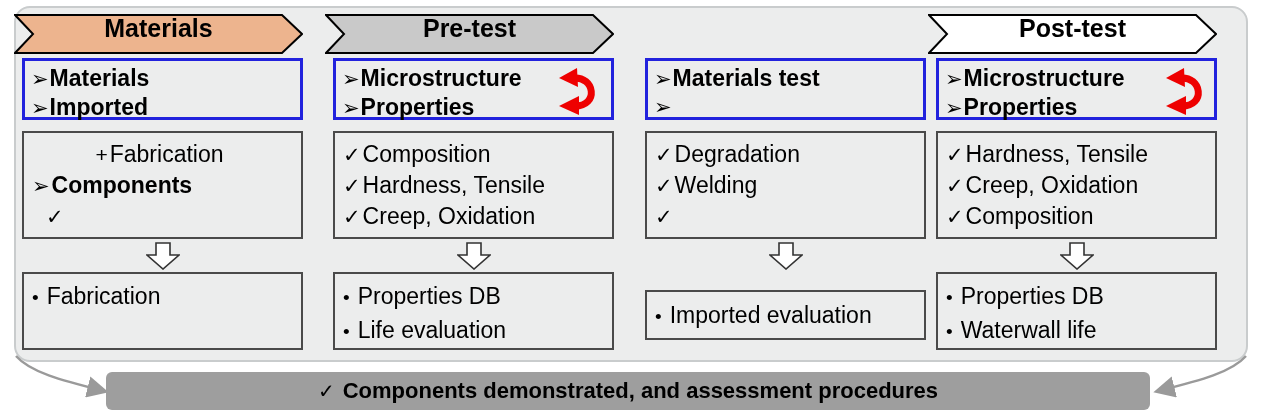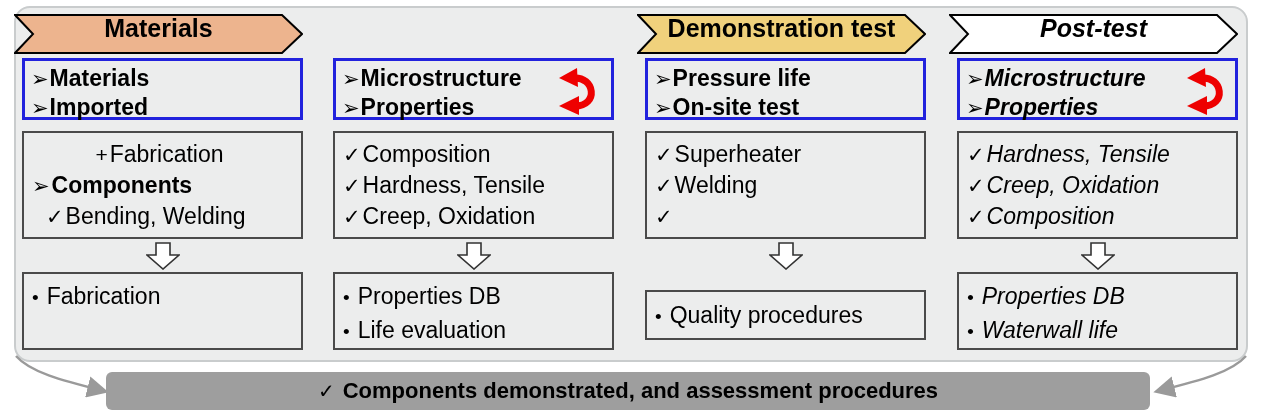--- a/index.html
+++ b/index.html
@@ -165,6 +165,12 @@
 
   <div class="col c1">
 
+    <div class="chev">
+      <svg width="289" height="40" viewBox="0 0 289 40">
+        <polygon points="1,1 268,1 288,20 268,39 1,39 19,20" fill="#c9c9c9" stroke="#000000" stroke-width="2"></polygon>
+      </svg>
+      <span class="lab">Pre-test</span>
+    </div>
 
     <div class="boxA">
       <div class="li">

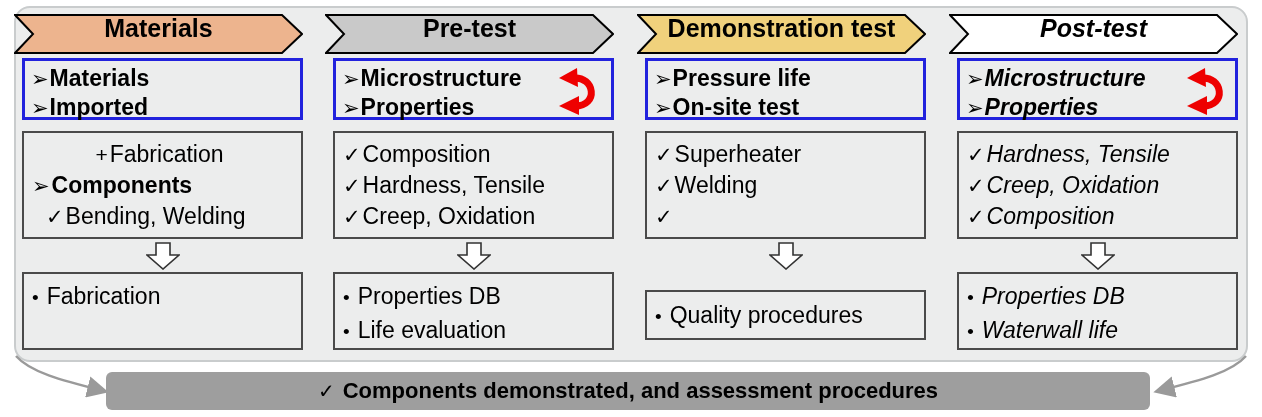--- a/index.html
+++ b/index.html
@@ -221,12 +221,6 @@
 
   <div class="col c2">
 
-    <div class="chev">
-      <svg width="289" height="40" viewBox="0 0 289 40">
-        <polygon points="1,1 268,1 288,20 268,39 1,39 19,20" fill="#f0d17c" stroke="#000000" stroke-width="2"></polygon>
-      </svg>
-      <span class="lab">Demonstration test</span>
-    </div>
 
     <div class="boxA">
       <div class="li">

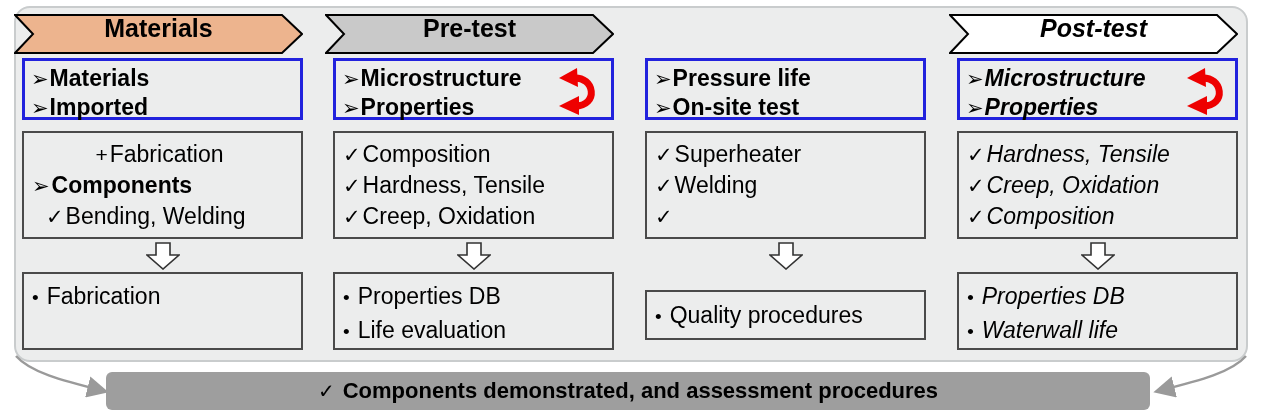--- a/index.html
+++ b/index.html
@@ -26,7 +26,7 @@
   .col.c0{left:14px;}
   .col.c1{left:325px;}
   .col.c2{left:637px;}
-  .col.c3{left:949px;font-style:italic;}
+  .col.c3{left:928px;}
 
   
   .chev{

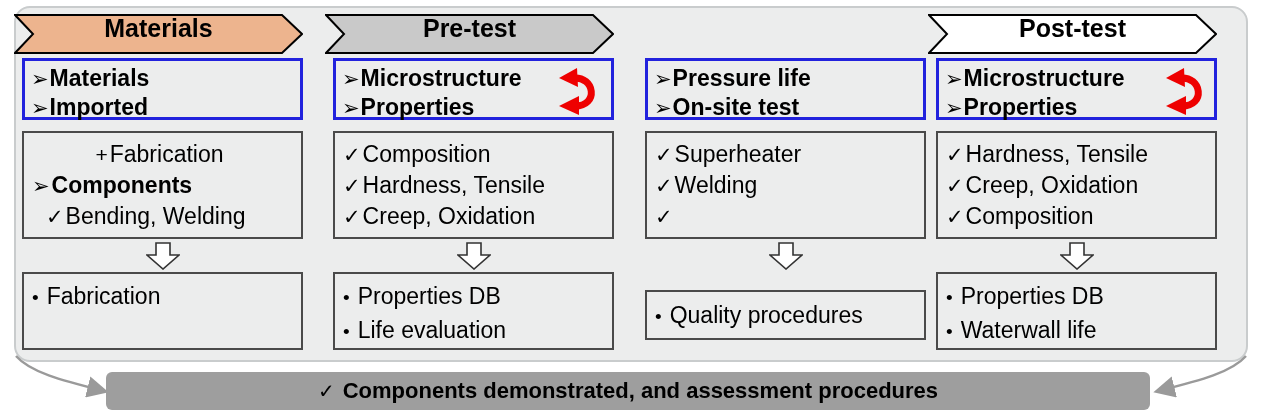--- a/index.html
+++ b/index.html
@@ -225,7 +225,7 @@
     <div class="boxA">
       <div class="li">
         <span class="mk">➢</span>
-        <span>Pressure life</span>
+        <span>Materials test</span>
       </div>
       <div class="li">
         <span class="mk">➢</span>

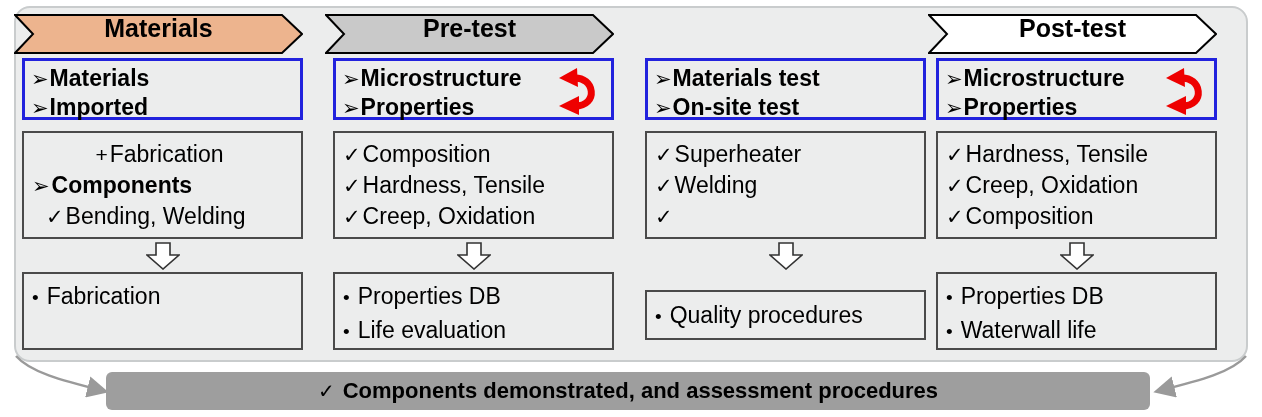--- a/index.html
+++ b/index.html
@@ -229,7 +229,6 @@
       </div>
       <div class="li">
         <span class="mk">➢</span>
-        <span>On-site test</span>
       </div>
     </div>
 

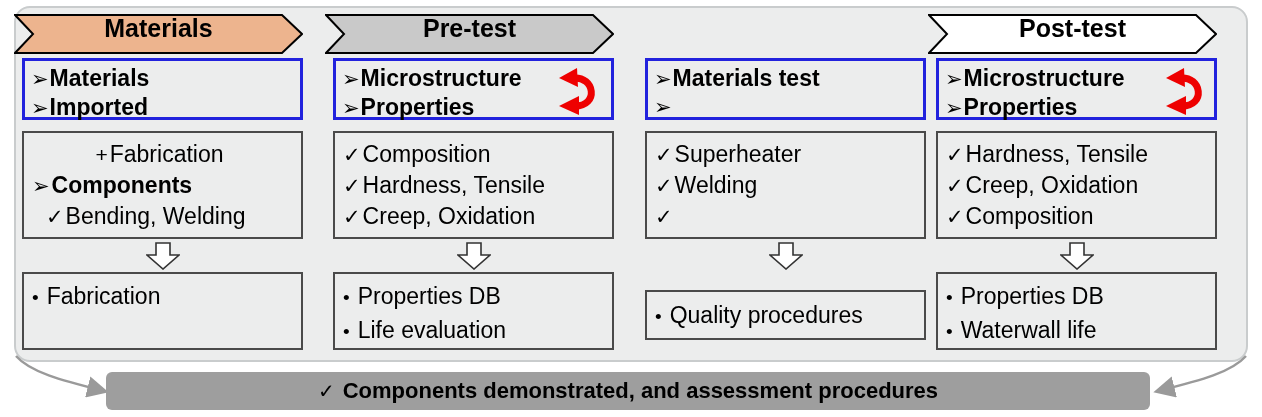--- a/index.html
+++ b/index.html
@@ -235,7 +235,7 @@
     <div class="boxB">
       <div class="li">
         <span class="mk">✓</span>
-        <span>Superheater</span>
+        <span>Degradation</span>
       </div>
       <div class="li">
         <span class="mk">✓</span>

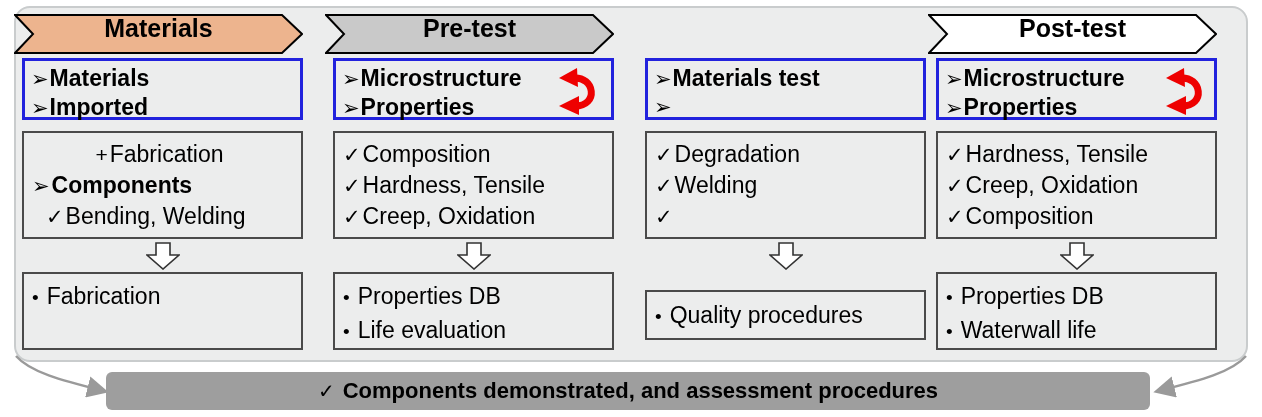--- a/index.html
+++ b/index.html
@@ -147,7 +147,6 @@
       </div>
       <div class="li ind">
         <span class="mk">✓</span>
-        <span>Bending, Welding</span>
       </div>
     </div>
 

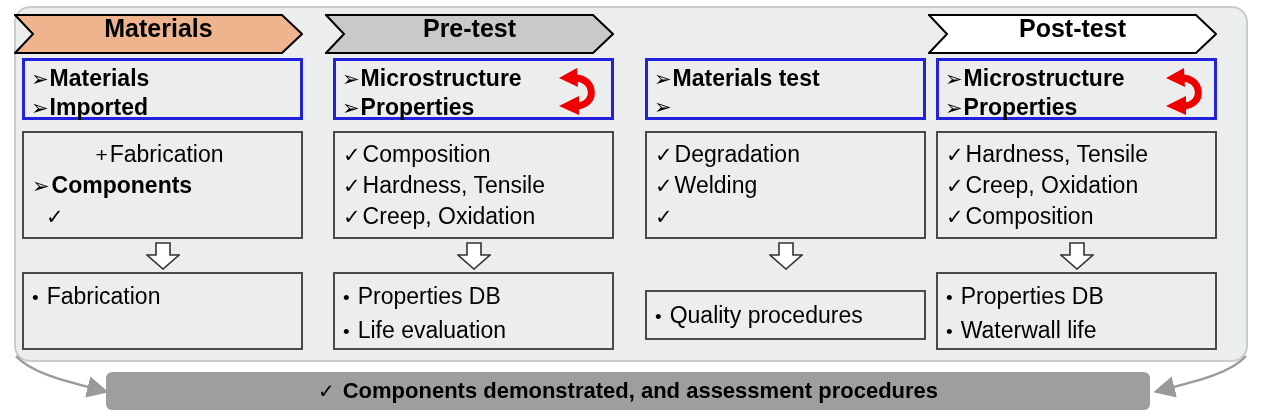--- a/index.html
+++ b/index.html
@@ -252,7 +252,7 @@
     <div class="boxC vcent" style="top:284px;height:50px;">
       <div class="li">
         <span class="mk">•</span>
-        <span>Quality procedures</span>
+        <span>Imported evaluation</span>
       </div>
     </div>
   </div>

